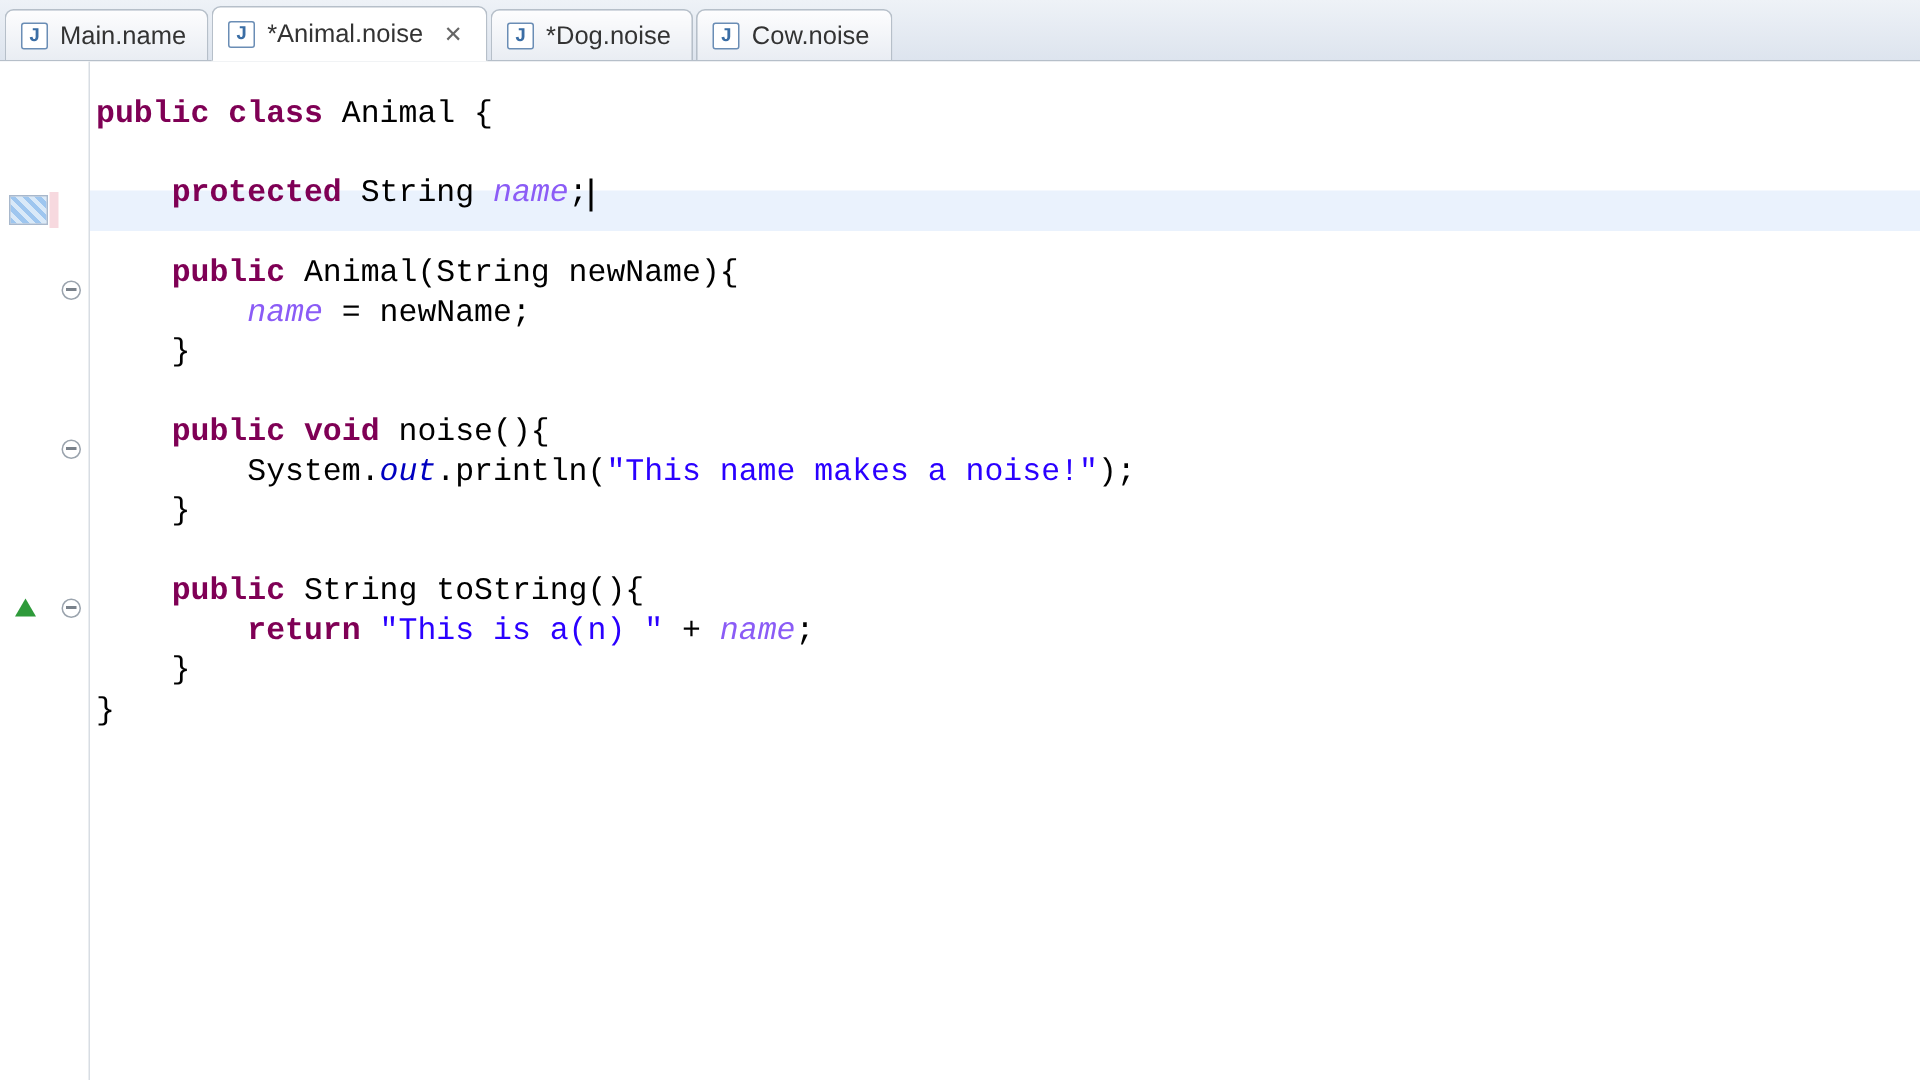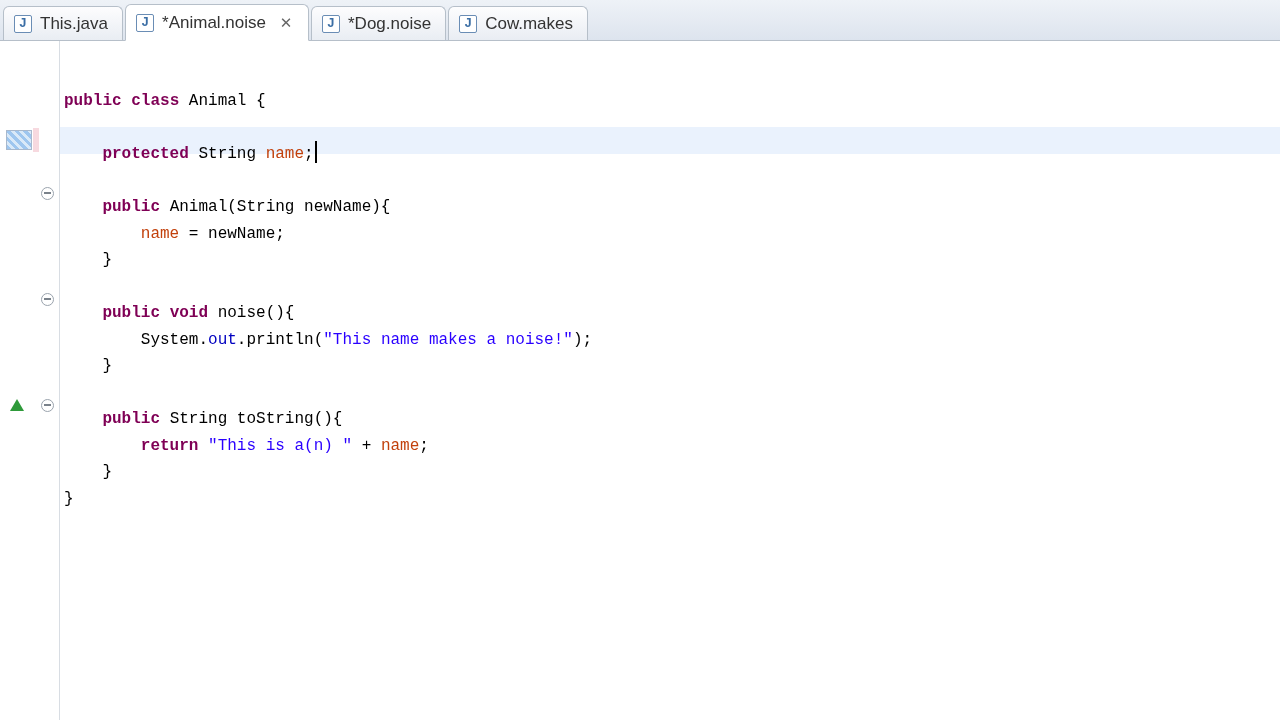--- a/index.html
+++ b/index.html
@@ -155,7 +155,7 @@
 <div class="tabbar" id="tabbar">
     <div class="tab">
       <span class="jicon">J</span>
-      <span>This.java</span>
+      <span>Main.name</span>
     </div>
     <div class="tab active">
       <span class="jicon">J</span>

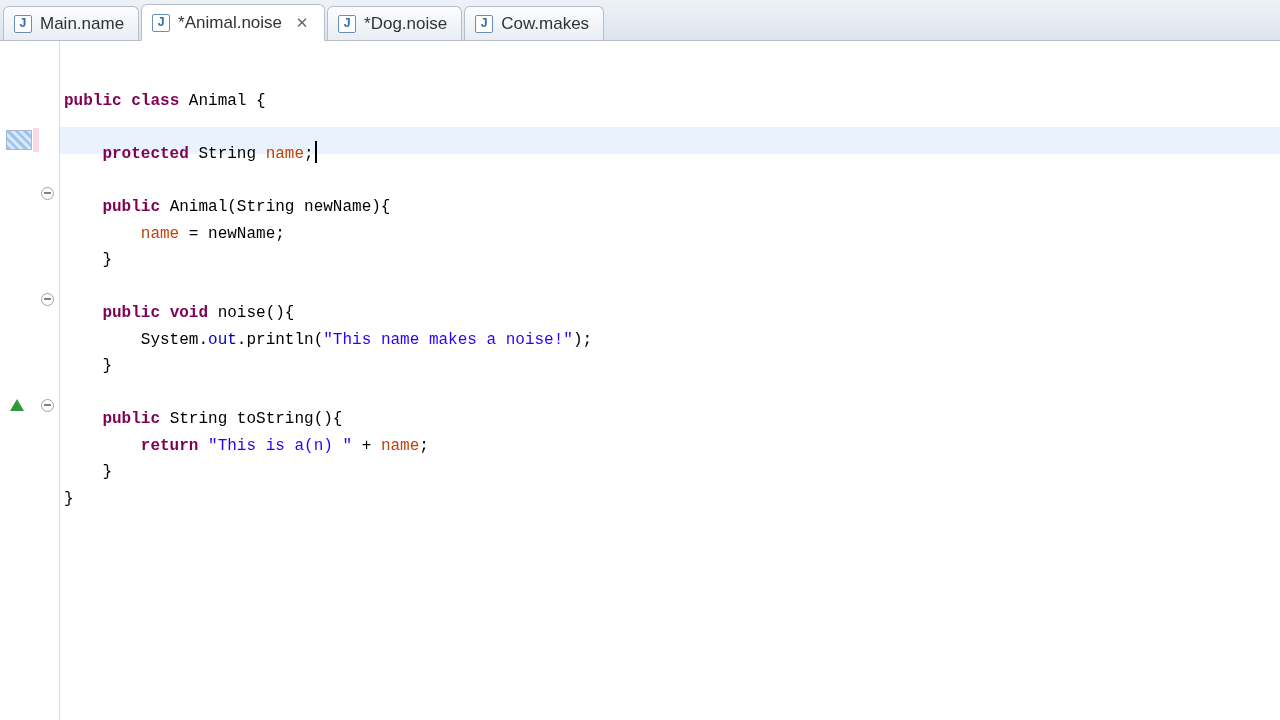--- a/index.html
+++ b/index.html
@@ -168,7 +168,7 @@
     </div>
     <div class="tab">
       <span class="jicon">J</span>
-      <span>Cow.makes</span>
+      <span>Cow.noise</span>
     </div>
   </div>
 

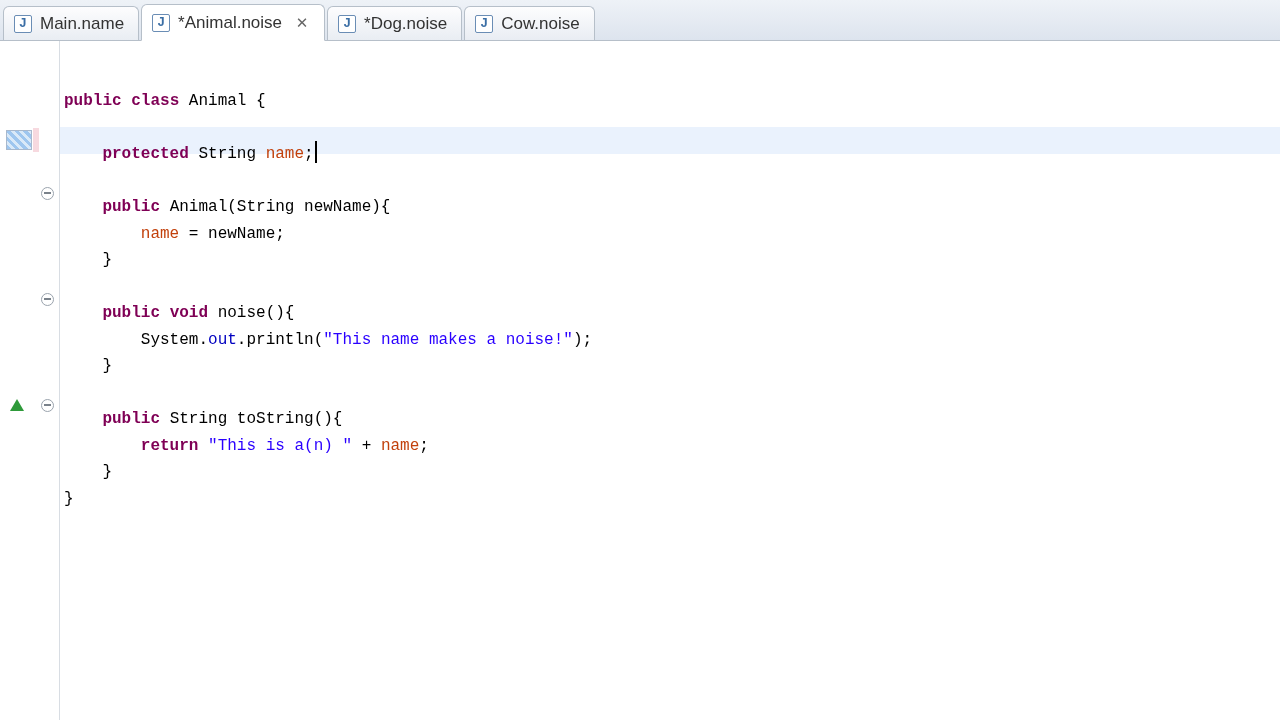--- a/index.html
+++ b/index.html
@@ -79,10 +79,10 @@
     position: absolute;
     left: 0; right: 0; top: 0;
     font-family: "Consolas", "Courier New", monospace;
-    font-size: 16px;
+    font-size: 21px;
     line-height: 26.5px;
     color: #000;
-    padding-top: 47px;
+    padding-top: 23px;
     white-space: pre;
     padding-left: 4px;
   }

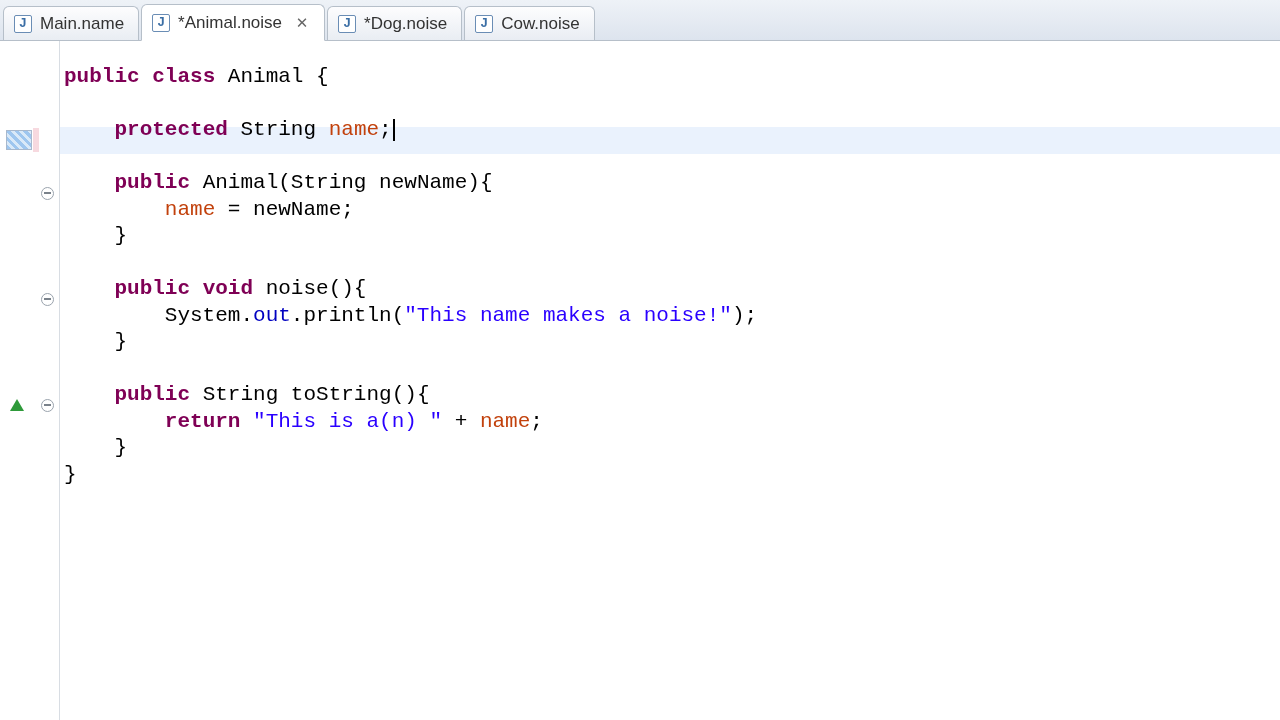--- a/index.html
+++ b/index.html
@@ -97,7 +97,7 @@
   .kw { color: #7f0055; font-weight: bold; }
   .str { color: #2a00ff; }
   .field-it { color: #0000c0;}
-  .field { color: #c2410c; }
+  .field { color: #8b5cf6; font-style: italic; }
   .plain { color: #000; }
   .cursor {
     display: inline-block;

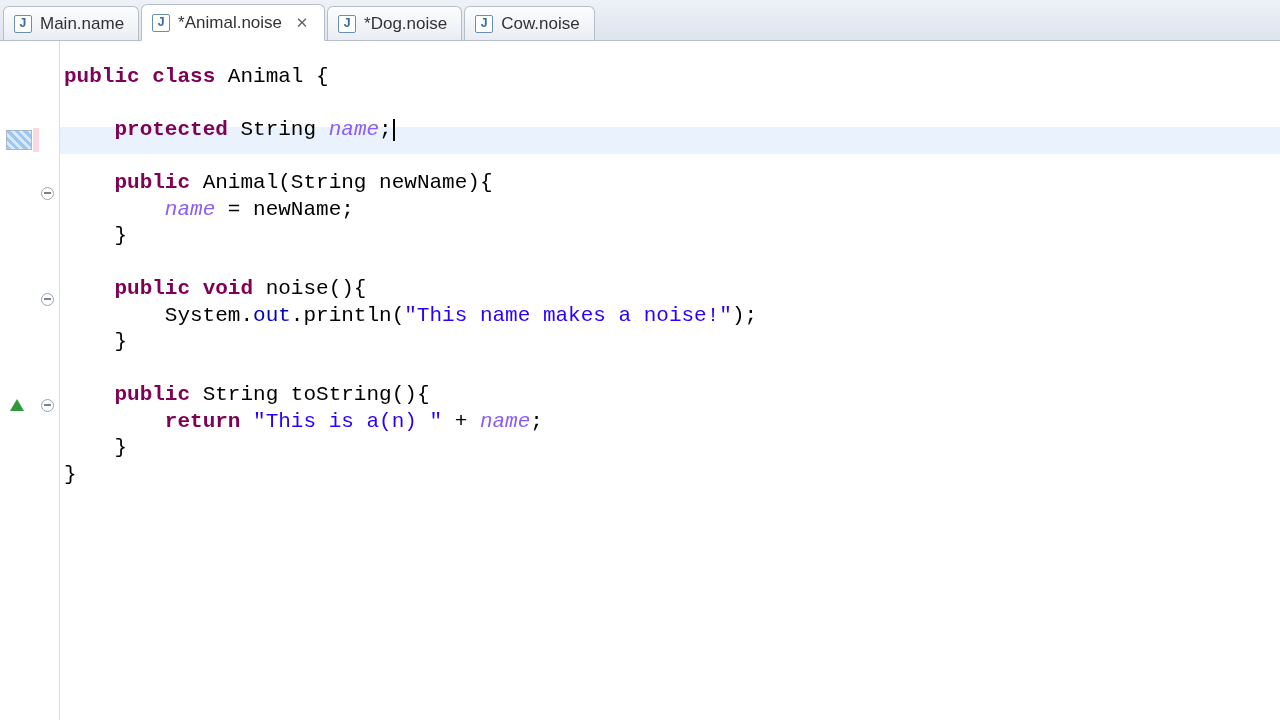--- a/index.html
+++ b/index.html
@@ -96,7 +96,7 @@
   .code span { position: relative; z-index: 1; }
   .kw { color: #7f0055; font-weight: bold; }
   .str { color: #2a00ff; }
-  .field-it { color: #0000c0;}
+  .field-it { font-style: italic; color: #0000c0;}
   .field { color: #8b5cf6; font-style: italic; }
   .plain { color: #000; }
   .cursor {

